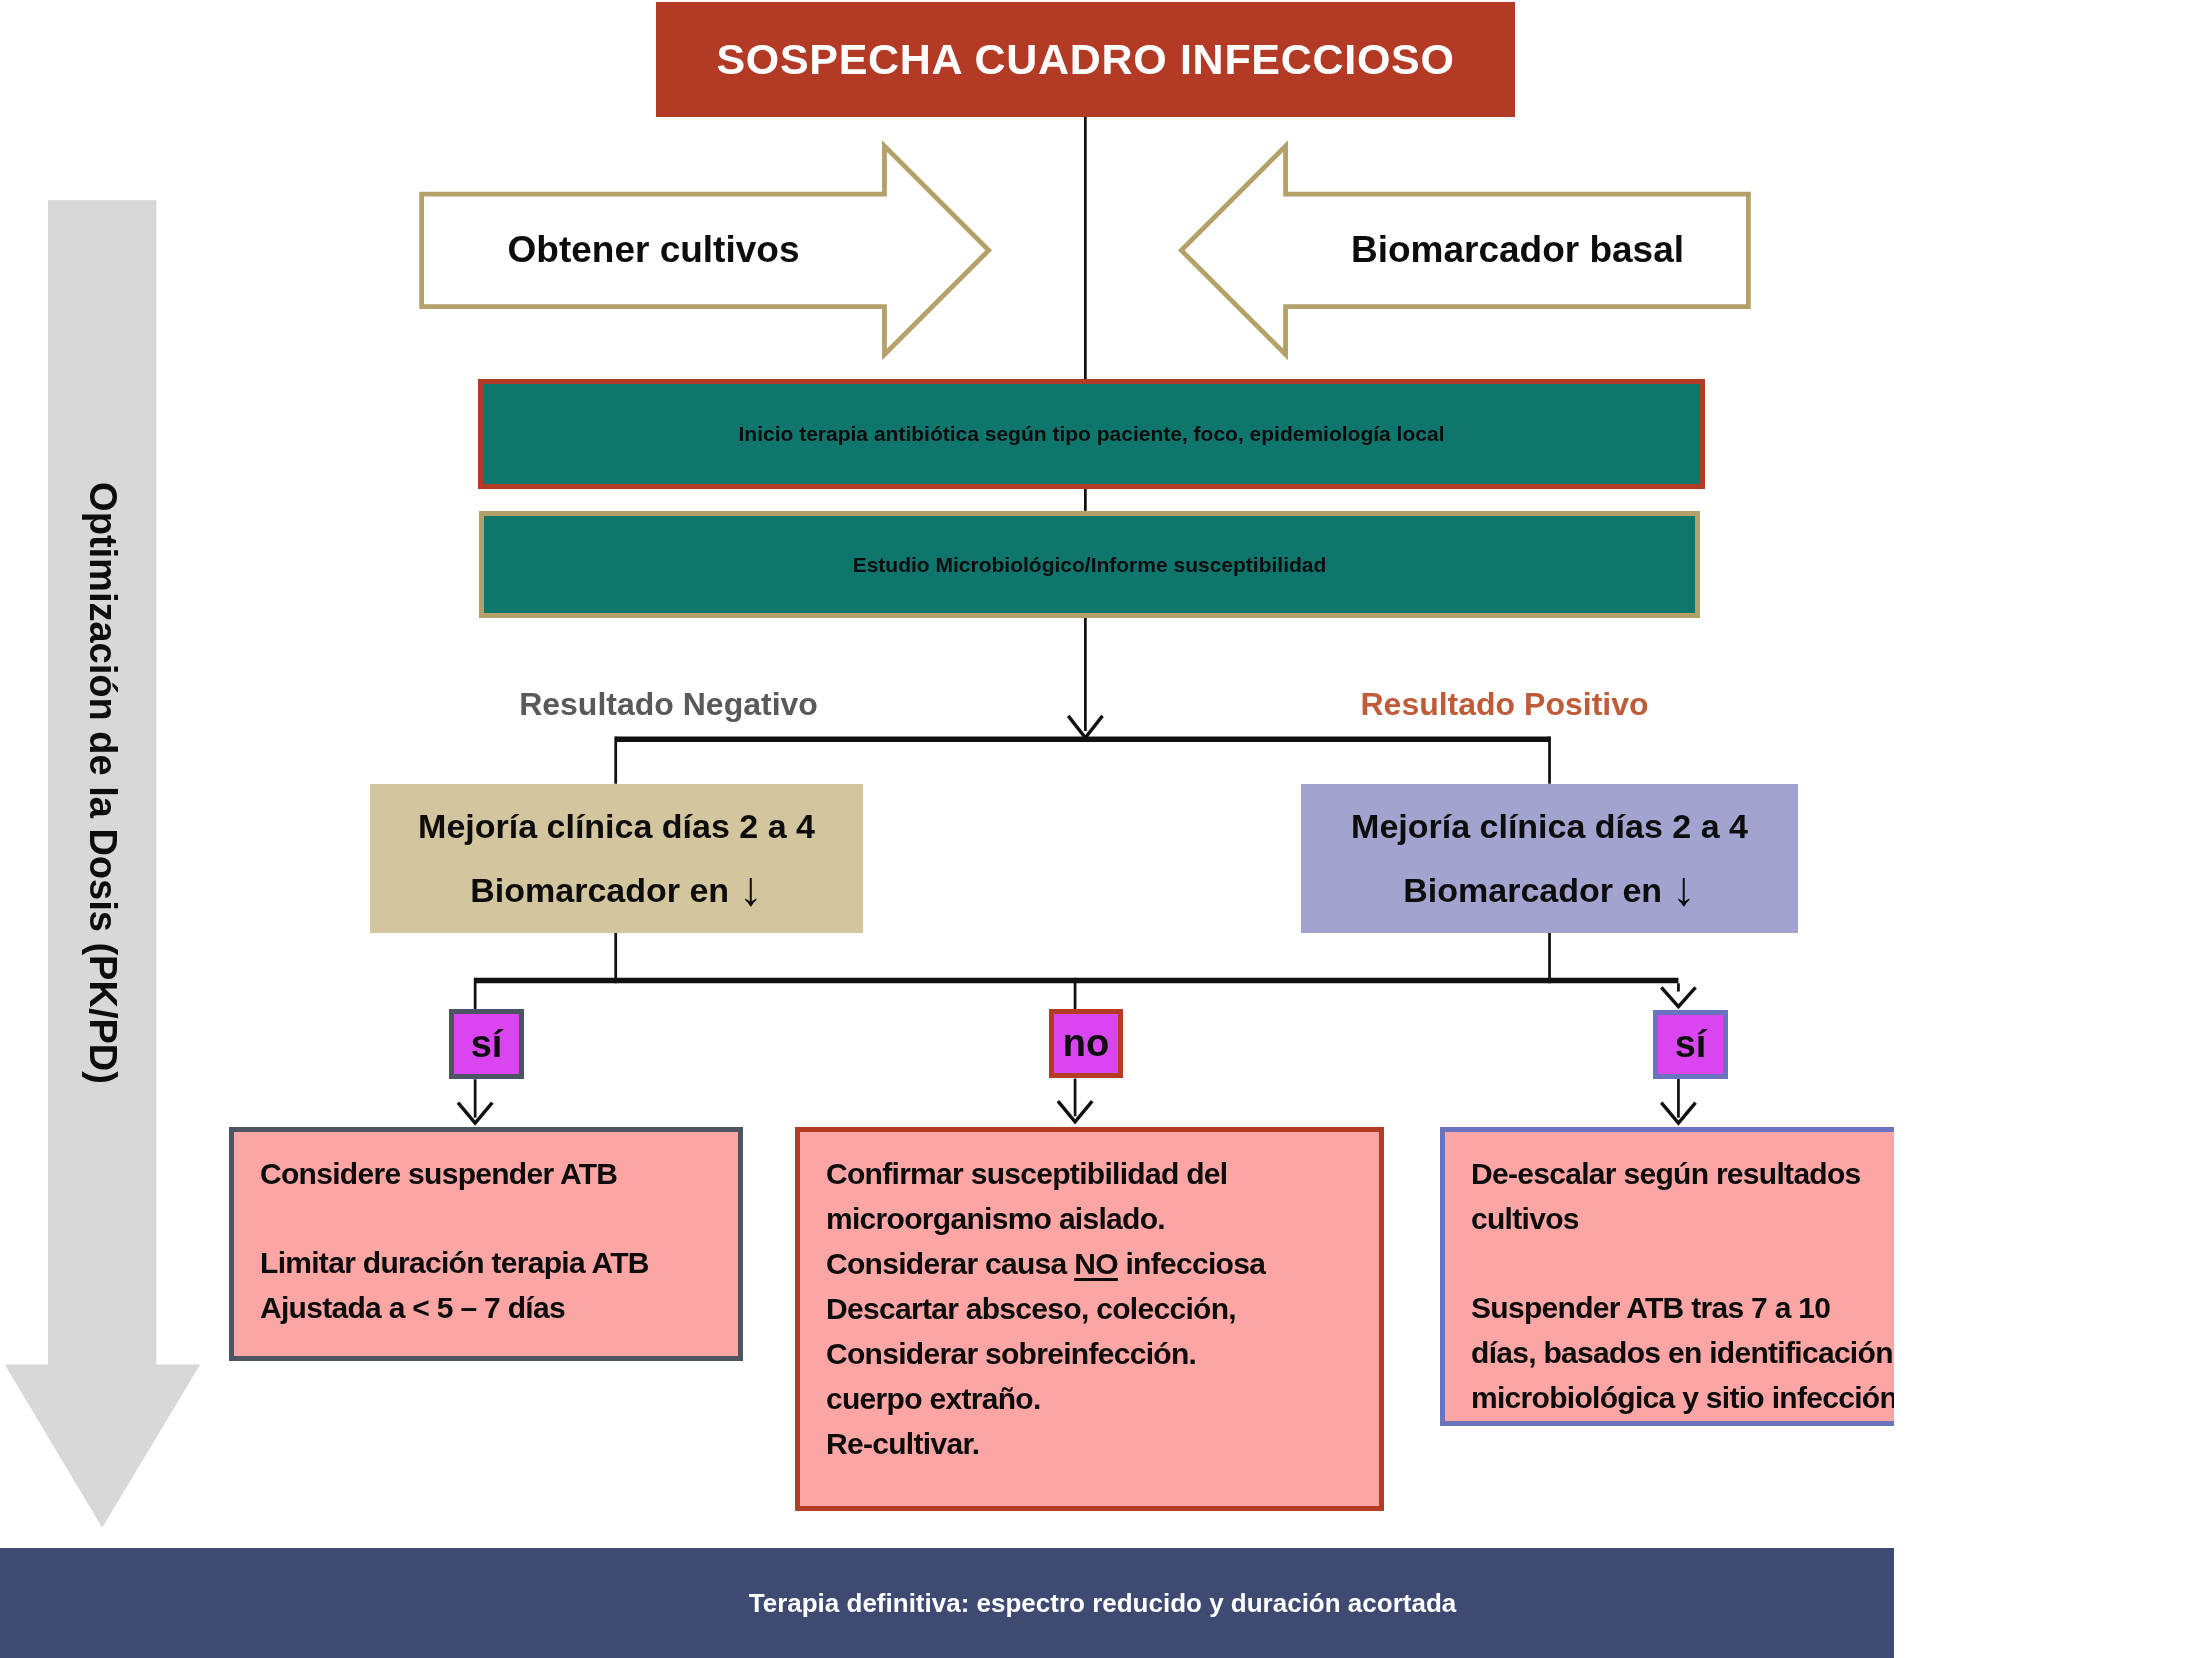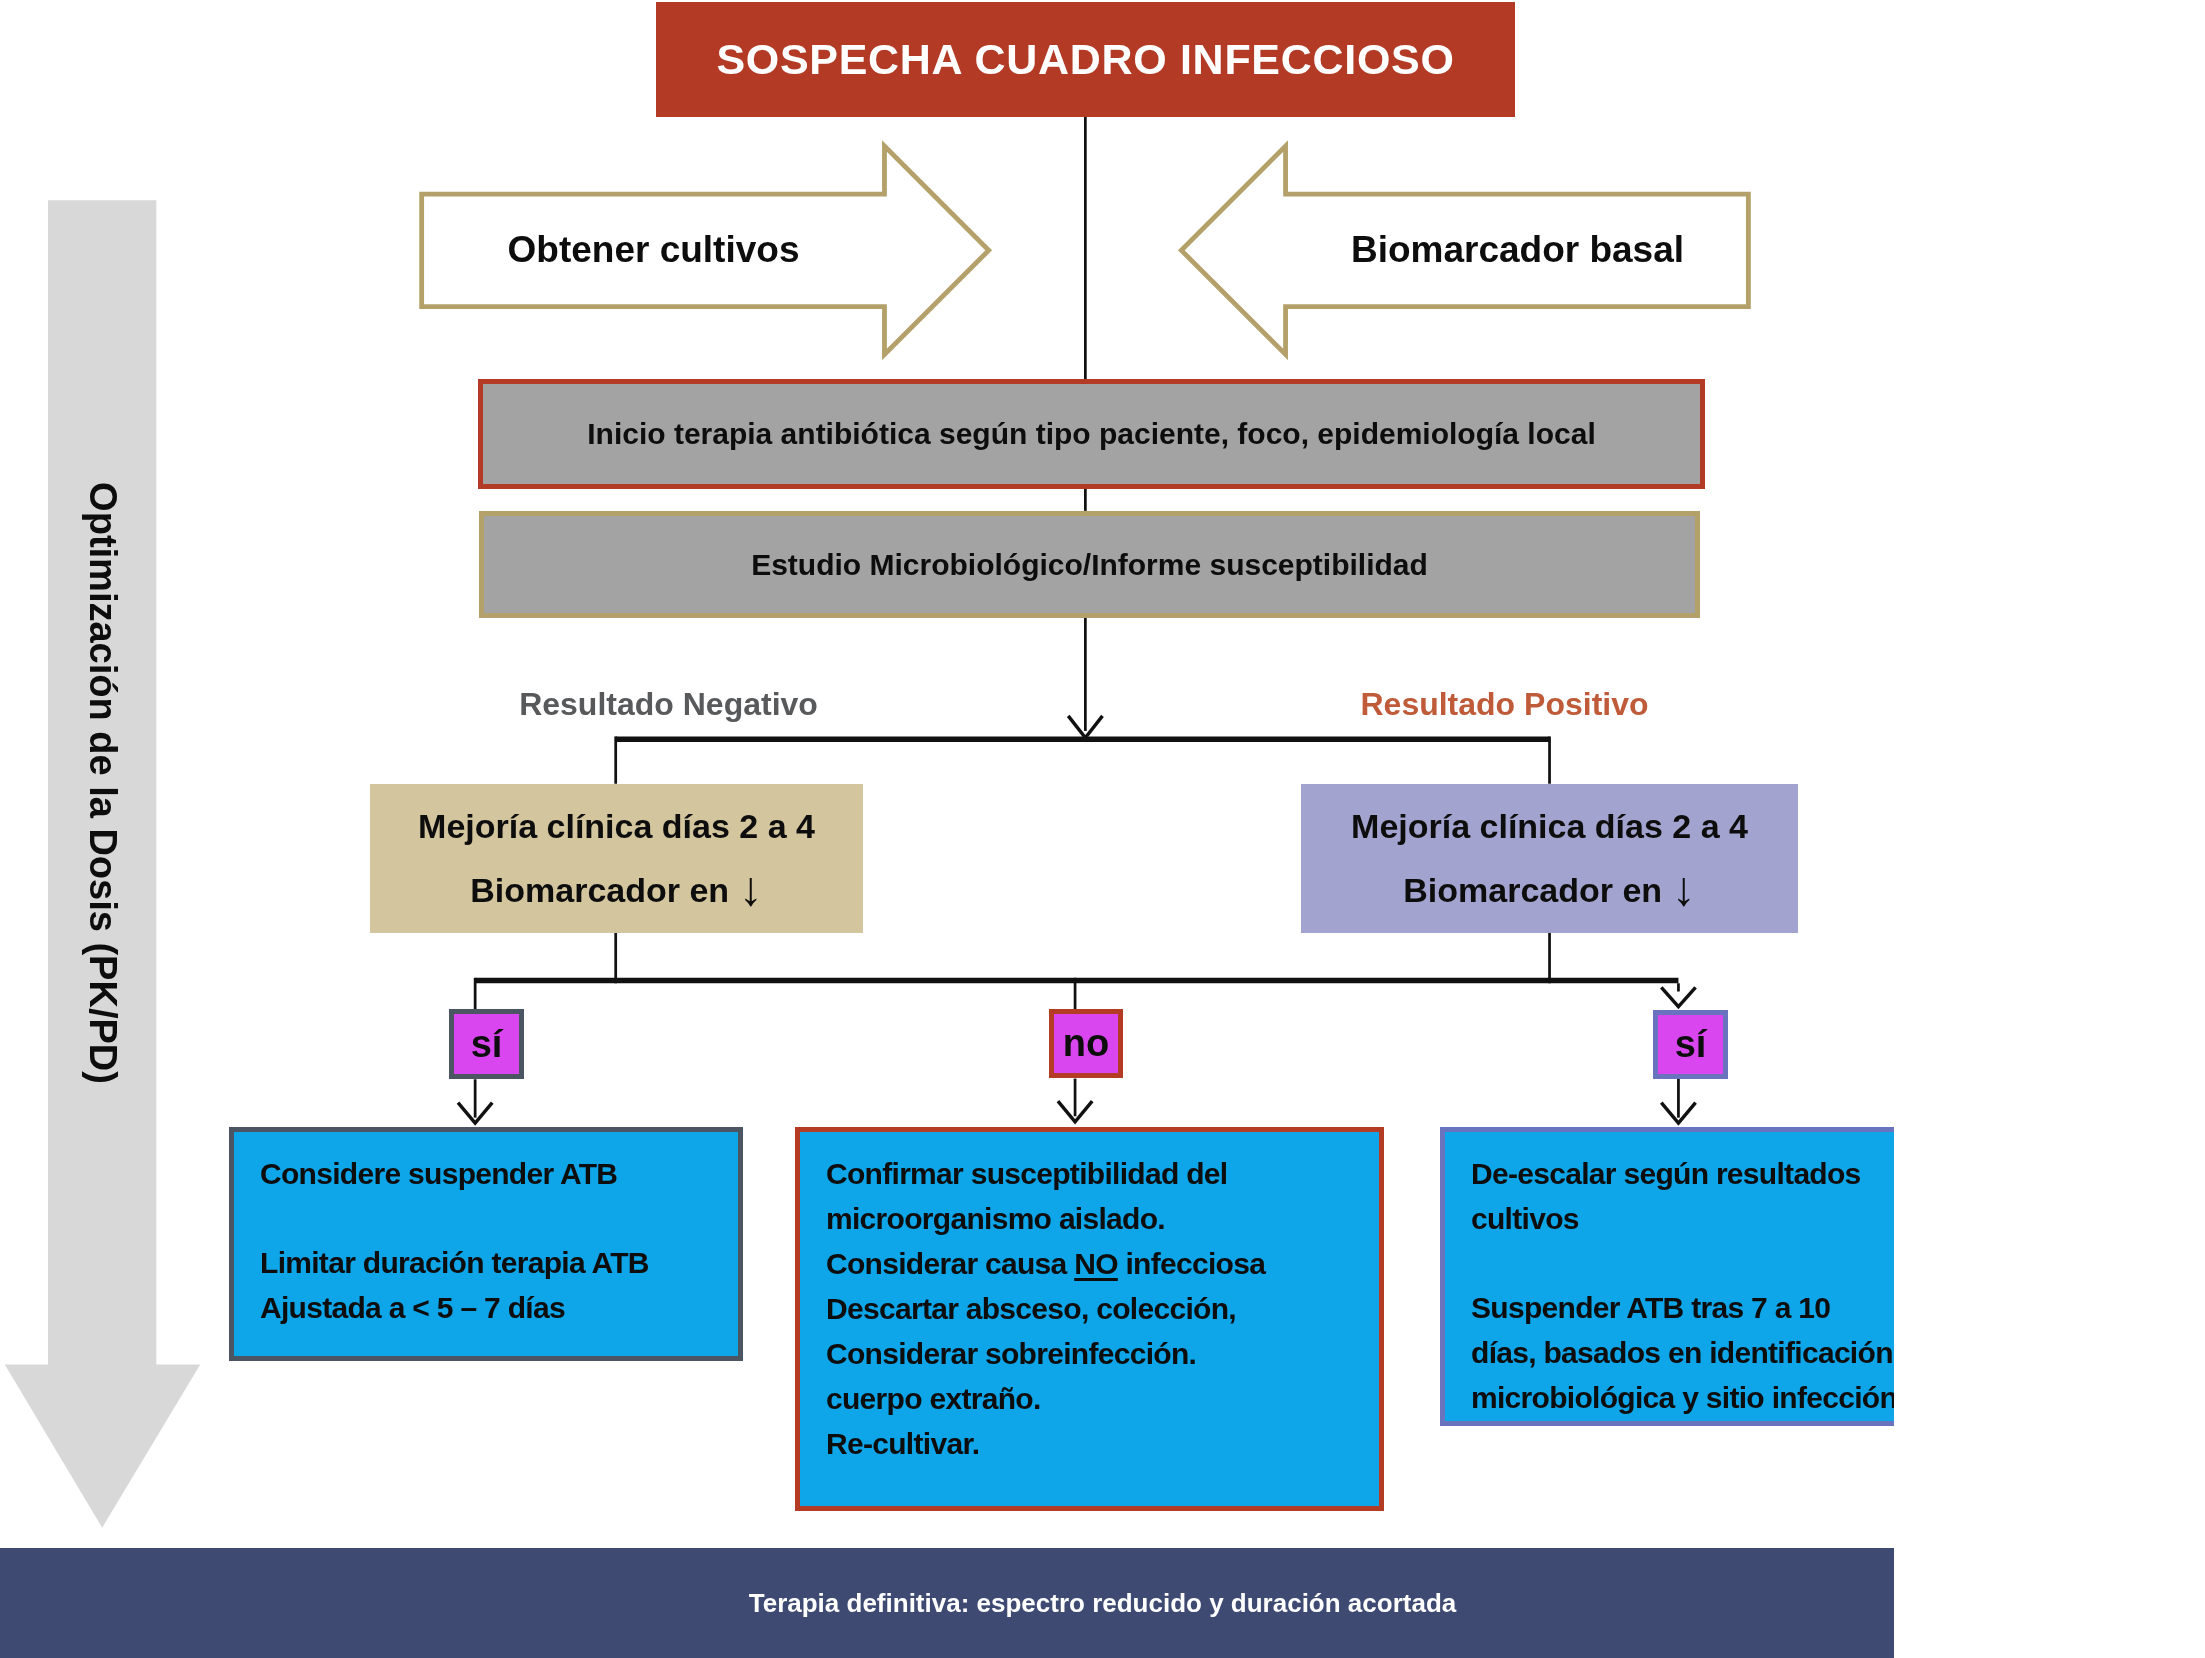--- a/index.html
+++ b/index.html
@@ -18,7 +18,7 @@
   .lab-l{left:422px;top:194px;width:463px;height:112px;}
   .lab-r{left:1286px;top:194px;width:463px;height:112px;}
   
-  .proc{font-size:30px;background:#a3a3a3;}
+  .proc{font-size:21px;background:#0f766e;}
   .inicio{left:478px;top:379px;width:1227px;height:110px;border:5.5px solid #b33b26;}
   .estudio{left:479px;top:511px;width:1221px;height:107px;border:5.5px solid #b3a169;}
   

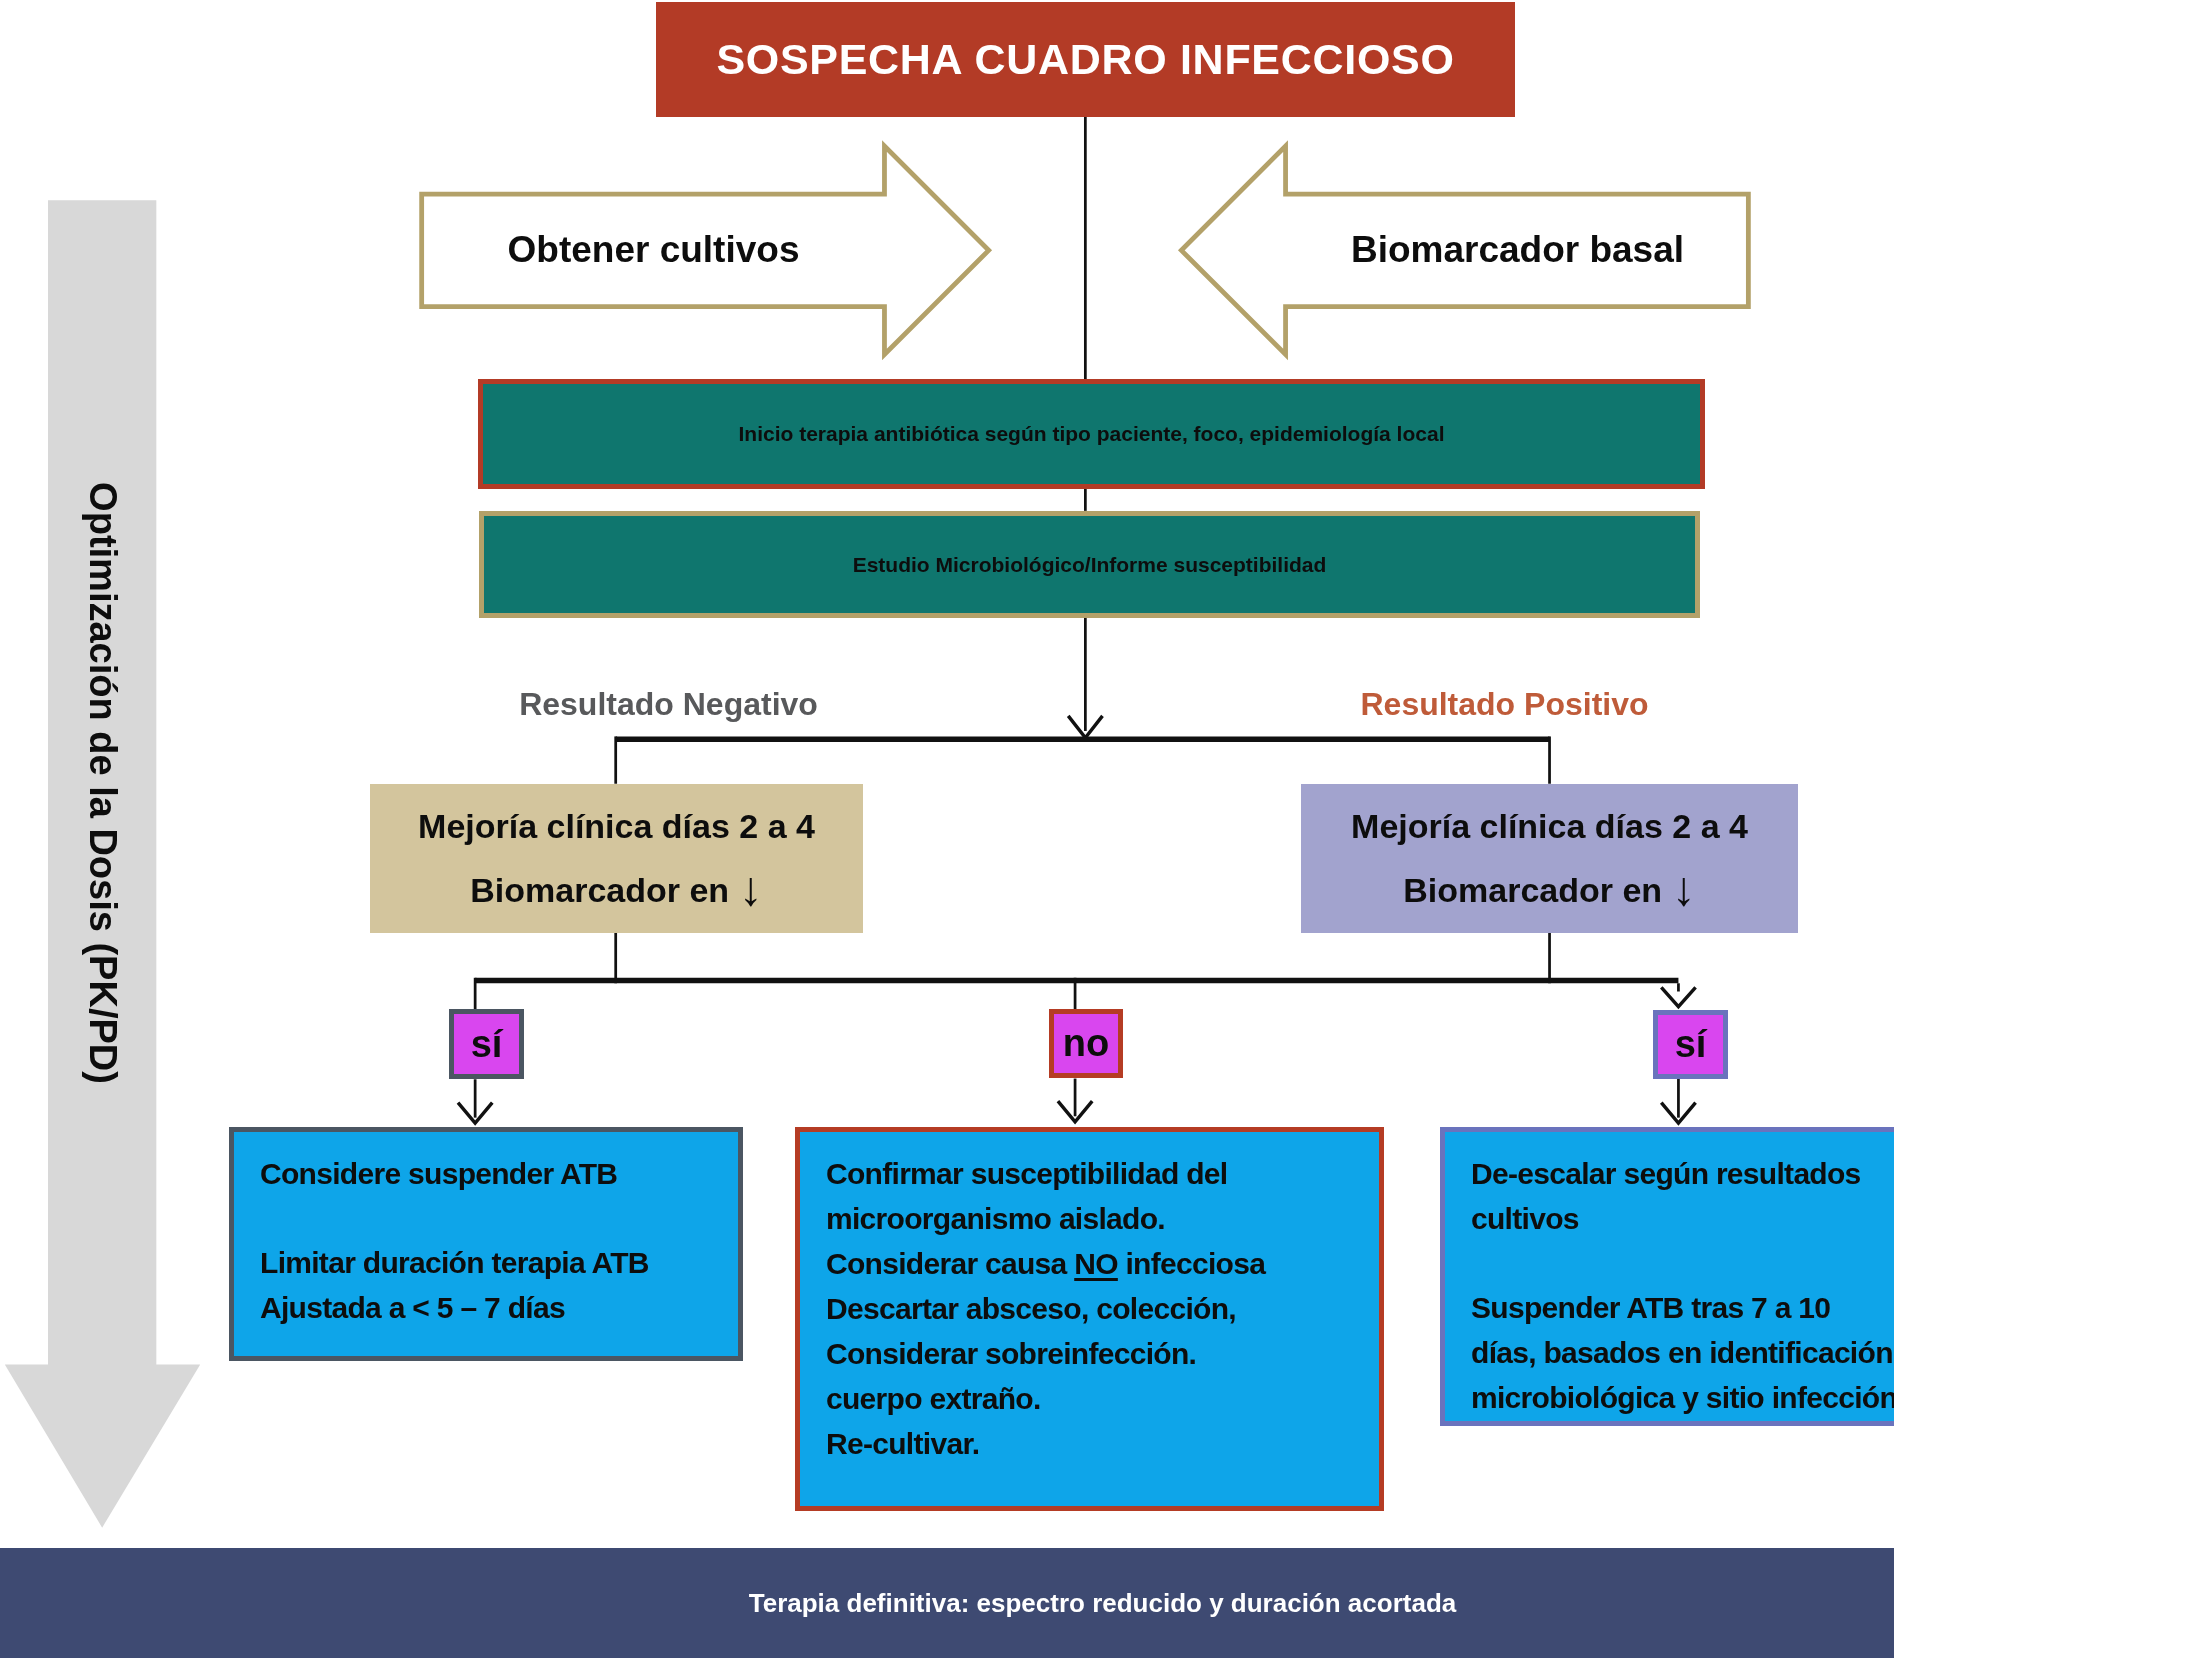--- a/index.html
+++ b/index.html
@@ -36,7 +36,7 @@
   .dec-no{left:1037px;top:1009px;width:74px;height:69px;border:5.5px solid #b53c24;}
   .dec-sr{left:1641px;top:1010px;width:75px;height:69px;border:5.5px solid #6a73bd;}
   
-  .out{font-size:30px;line-height:45px;letter-spacing:-0.7px;background:#0ea5e9;padding:19px 13.7px 0 26px;}
+  .out{font-size:30px;line-height:45px;letter-spacing:-0.7px;background:#fca5a5;padding:19px 13.7px 0 26px;}
   .out-l{left:229px;top:1127px;width:514px;height:234px;border:5.5px solid #4b5662;}
   .out-m{left:795px;top:1127px;width:589px;height:384px;border:5.5px solid #b53c24;}
   .out-r{left:1440px;top:1127px;width:549px;height:299px;border:5.5px solid #6a73bd;}

